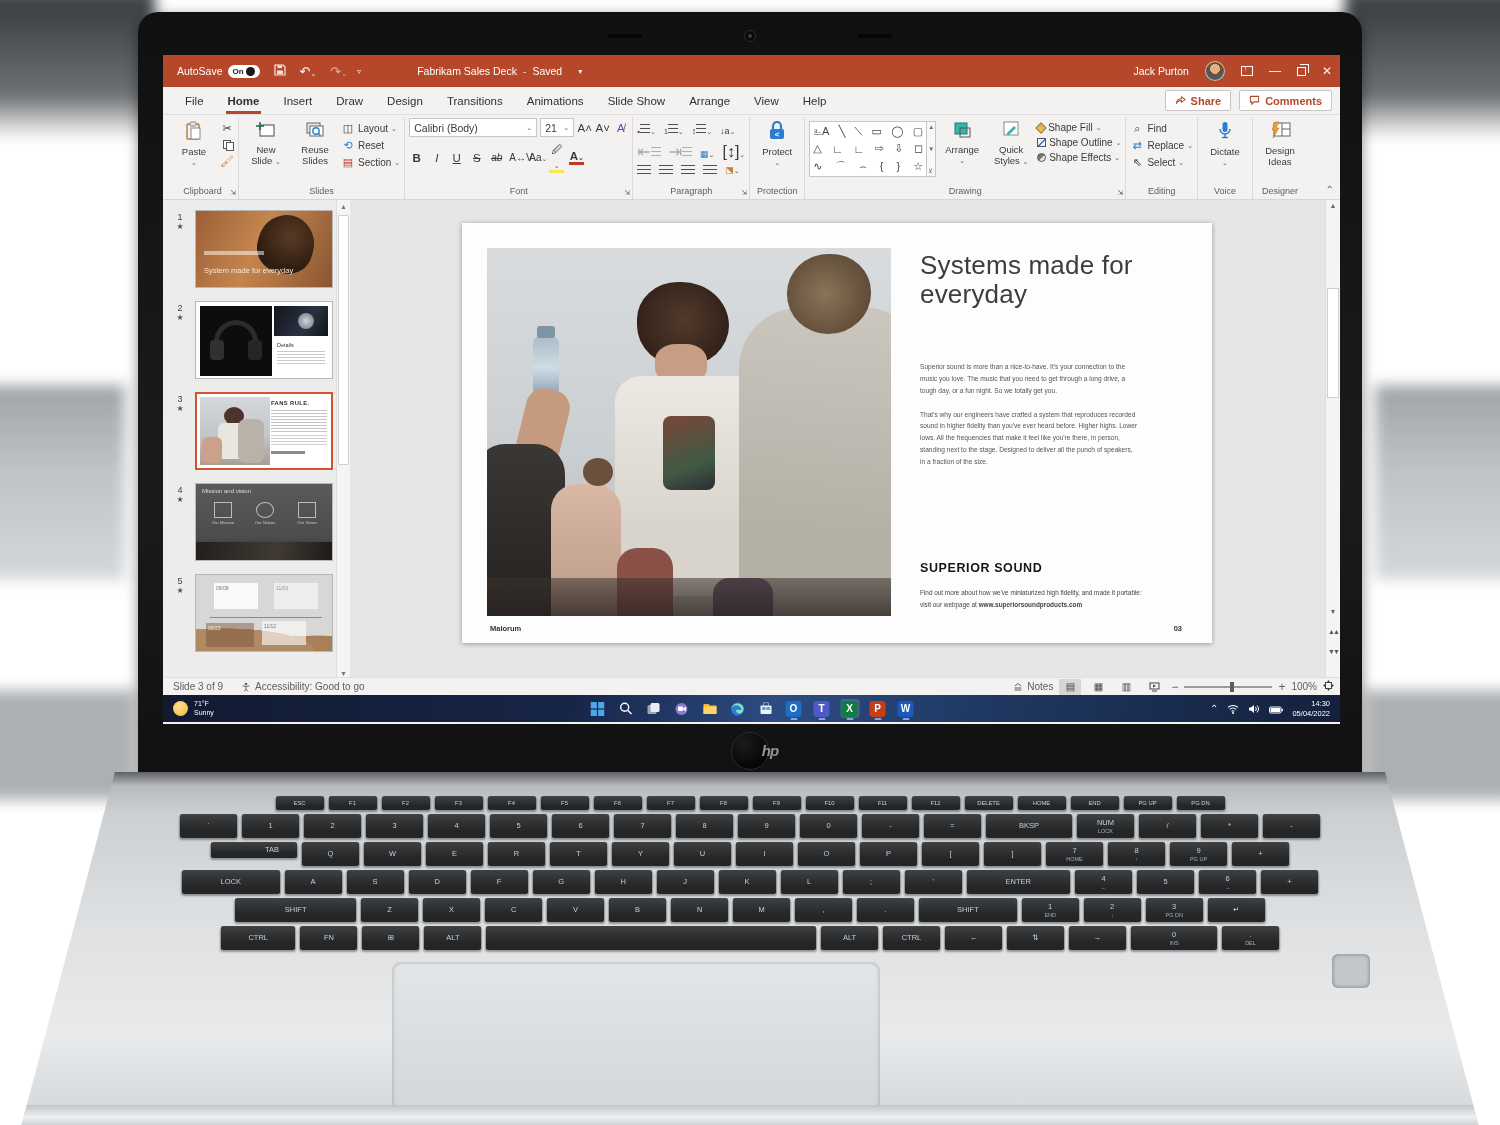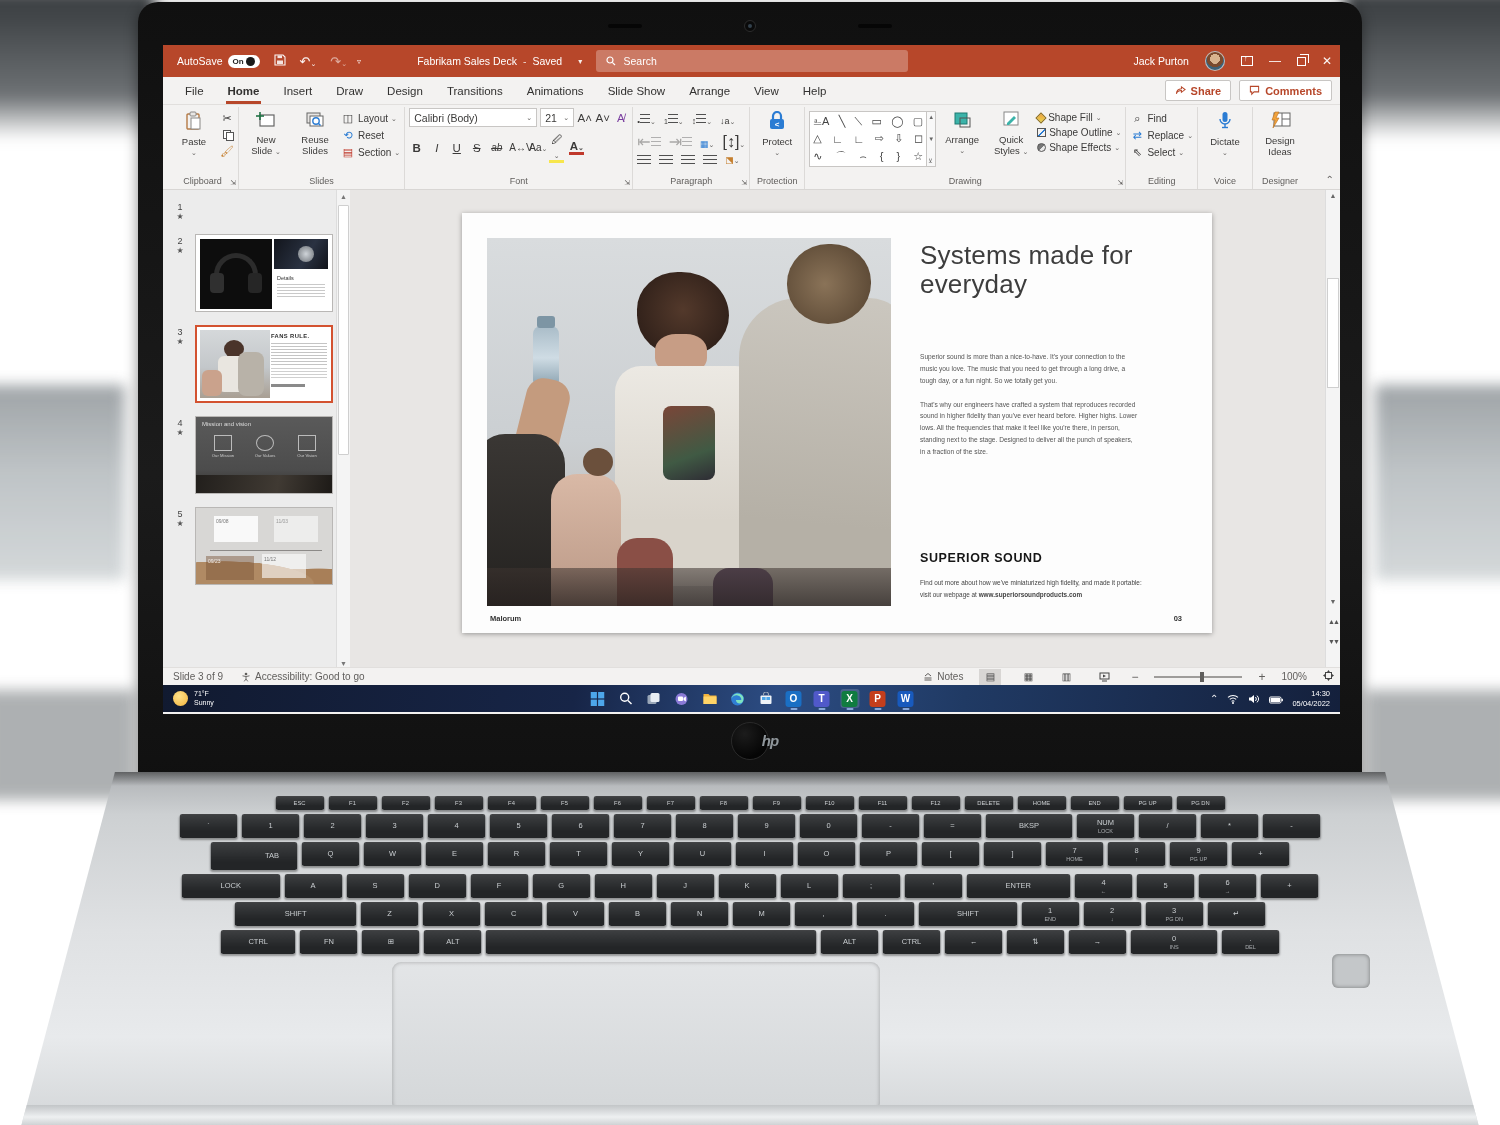--- a/index.html
+++ b/index.html
@@ -17,7 +17,7 @@
   .laptop-shadow{position:absolute;left:90px;top:1096px;width:1320px;height:26px;background:radial-gradient(ellipse at center,rgba(0,0,0,.30),rgba(0,0,0,0) 70%);filter:blur(4px);}
 
   
-  .lid{position:absolute;left:138px;top:2px;width:1224px;height:786px;background:linear-gradient(180deg,#101010,#1b1b1b 60%,#101010);border-radius:20px 20px 6px 6px;box-shadow:0 4px 14px rgba(0,0,0,.45);}
+  .lid{position:absolute;left:138px;top:12px;width:1224px;height:786px;background:linear-gradient(180deg,#101010,#1b1b1b 60%,#101010);border-radius:20px 20px 6px 6px;box-shadow:0 4px 14px rgba(0,0,0,.45);}
   .camera{position:absolute;left:50%;top:18px;transform:translateX(-50%);width:12px;height:12px;border-radius:50%;background:#0a0a0a;border:1px solid #2c2c2c;}
   .camera::after{content:"";position:absolute;left:3px;top:3px;width:4px;height:4px;border-radius:50%;background:#33424d;}
   .cam-slot{position:absolute;top:22px;width:34px;height:4px;border-radius:2px;background:#060606;}

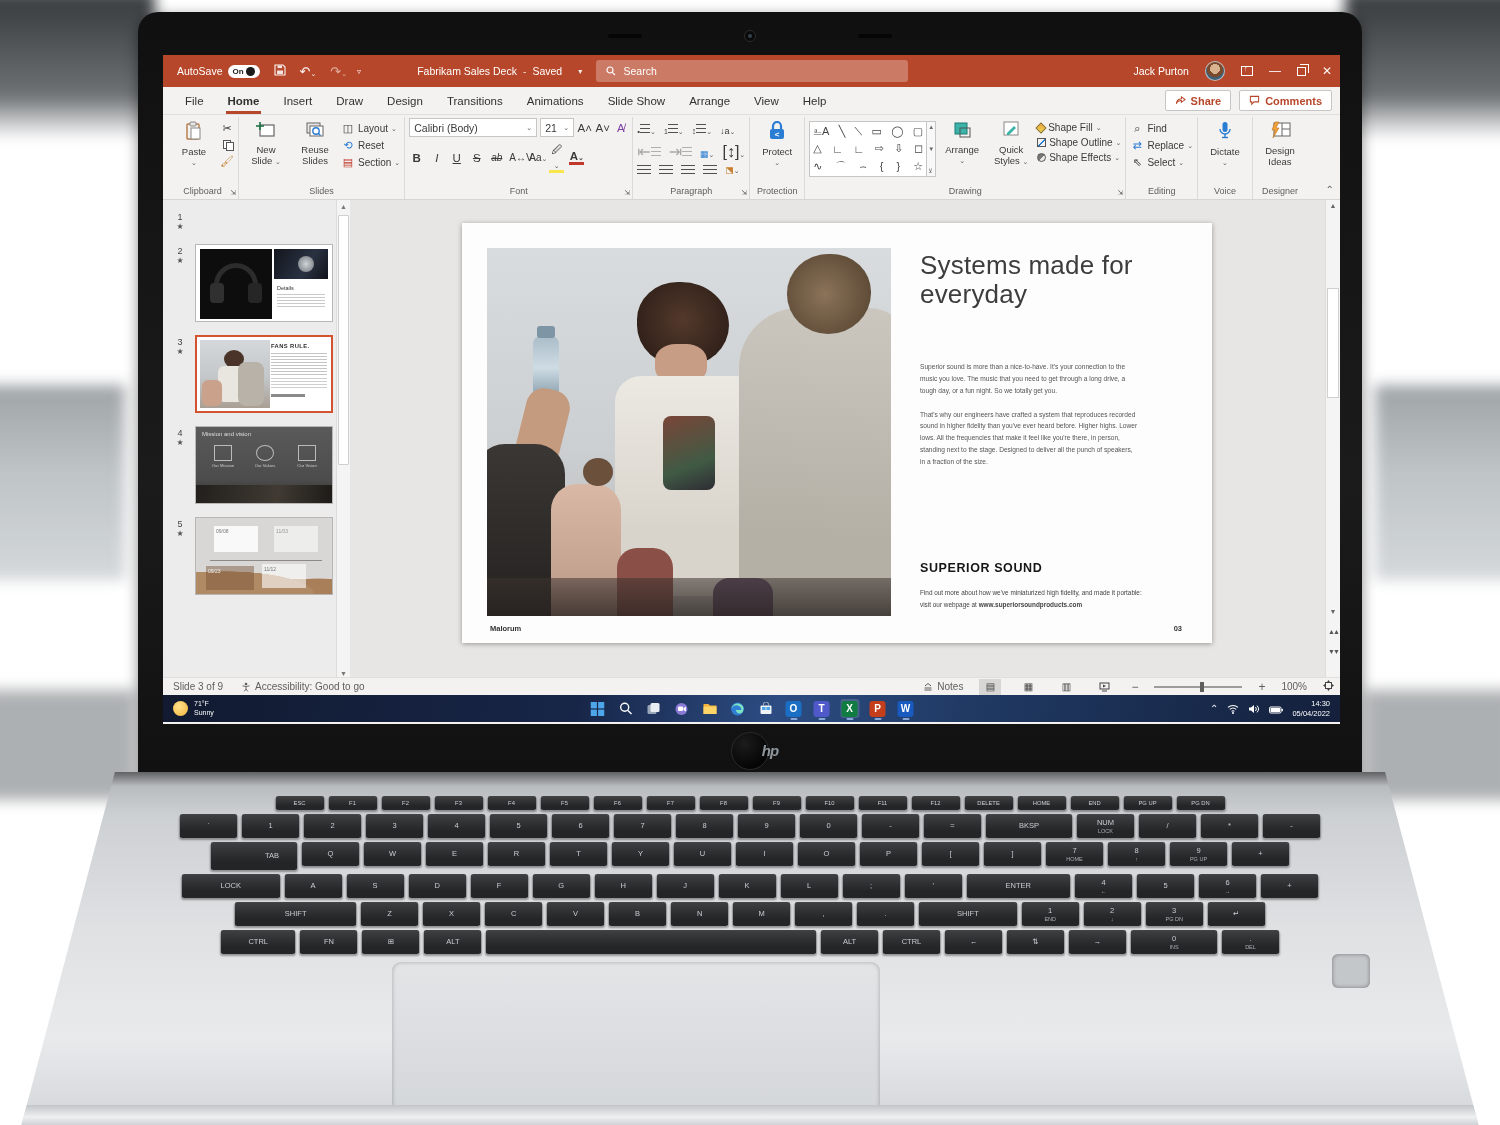--- a/index.html
+++ b/index.html
@@ -192,13 +192,6 @@
           <span style="opacity:.8">-</span>
           <span>Saved</span>
           <span class="tb-caret">▾</span>
-        </div>
-        <div class="searchbox">
-          <svg width="10" height="10" viewBox="0 0 10 10">
-              <circle cx="4" cy="4" r="3" fill="none" stroke="#fff" stroke-width="1.2"></circle>
-              <line x1="6.3" y1="6.3" x2="9" y2="9" stroke="#fff" stroke-width="1.2"></line>
-            </svg>
-          <span>Search</span>
         </div>
         <div class="titlebar-right">
           <span>Jack Purton</span>

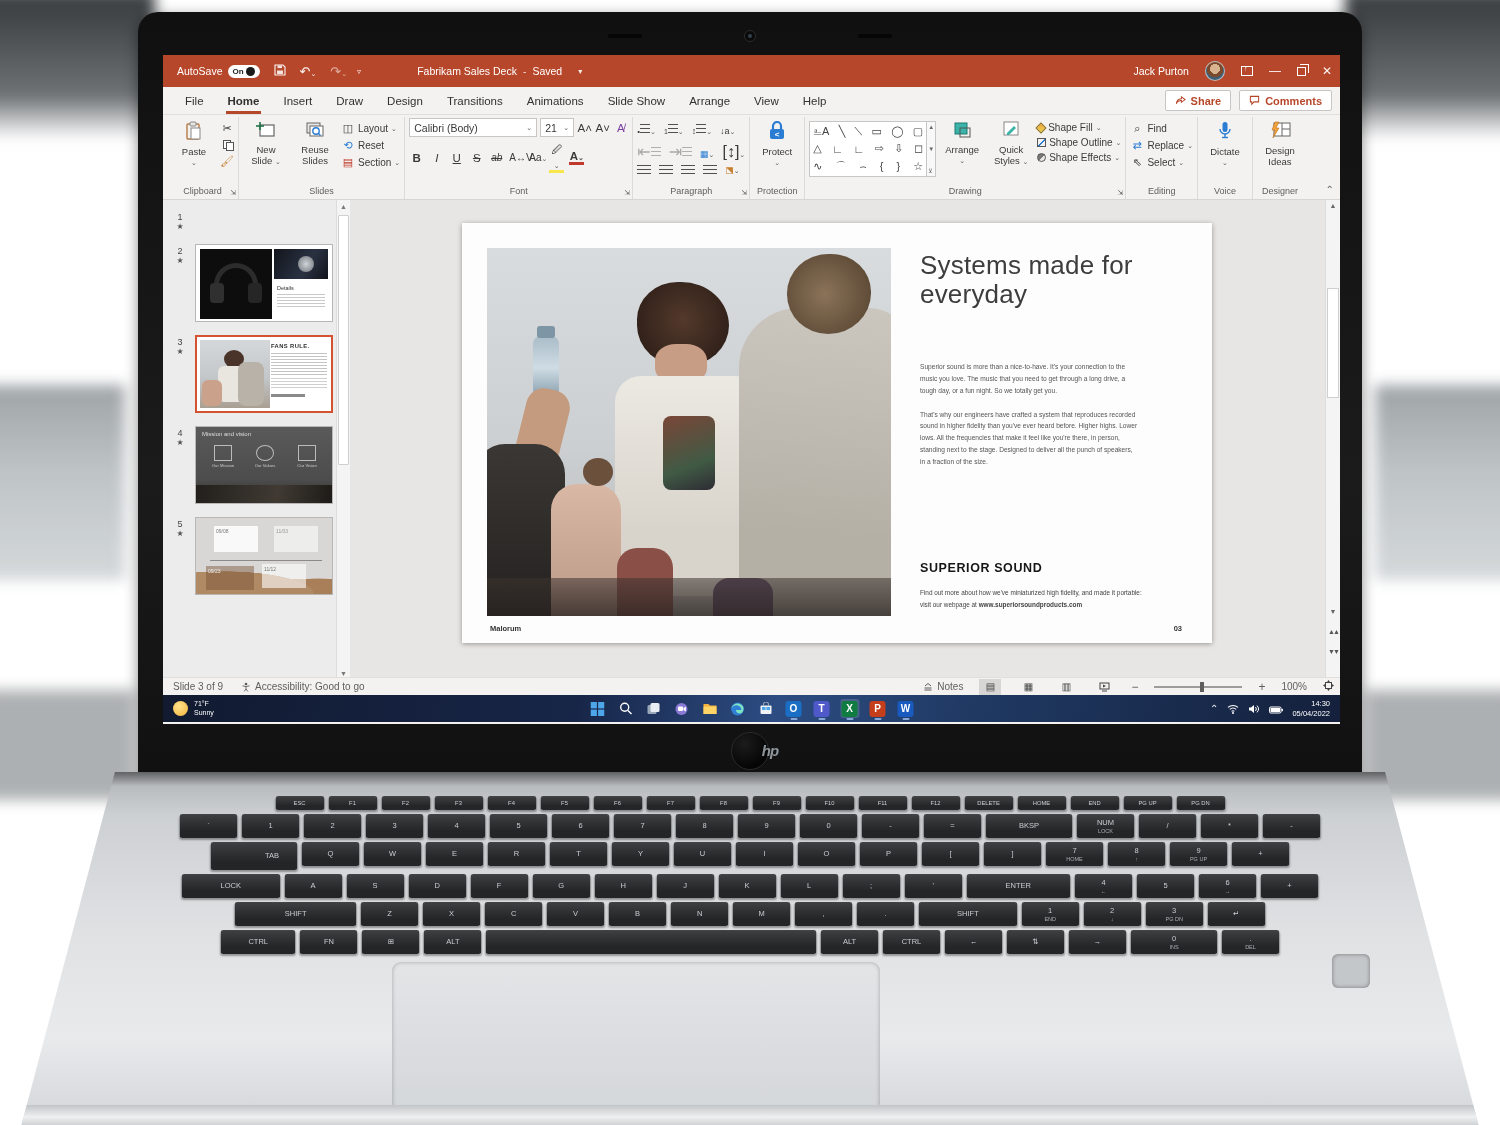--- a/index.html
+++ b/index.html
@@ -528,6 +528,11 @@
                 <span>1</span>
                 <span class="t-star">★</span>
               </div>
+            <div class="thumb" style="background:linear-gradient(115deg,#9c6038 0%,#c4854e 45%,#8a5531 100%);">
+              <div style="position:absolute;right:18px;top:4px;width:56px;height:58px;border-radius:50% 50% 42% 42%;background:radial-gradient(circle at 55% 35%,#5a3a24,#2e1d12 70%);transform:rotate(14deg);"></div>
+              <div style="position:absolute;left:8px;top:40px;width:60px;height:4px;background:rgba(255,255,255,.5);"></div>
+              <div style="position:absolute;left:8px;bottom:12px;color:#f3e9df;font-size:7.5px;">System made for everyday</div>
+            </div>
           </div>
 
           <div class="thumb-row">

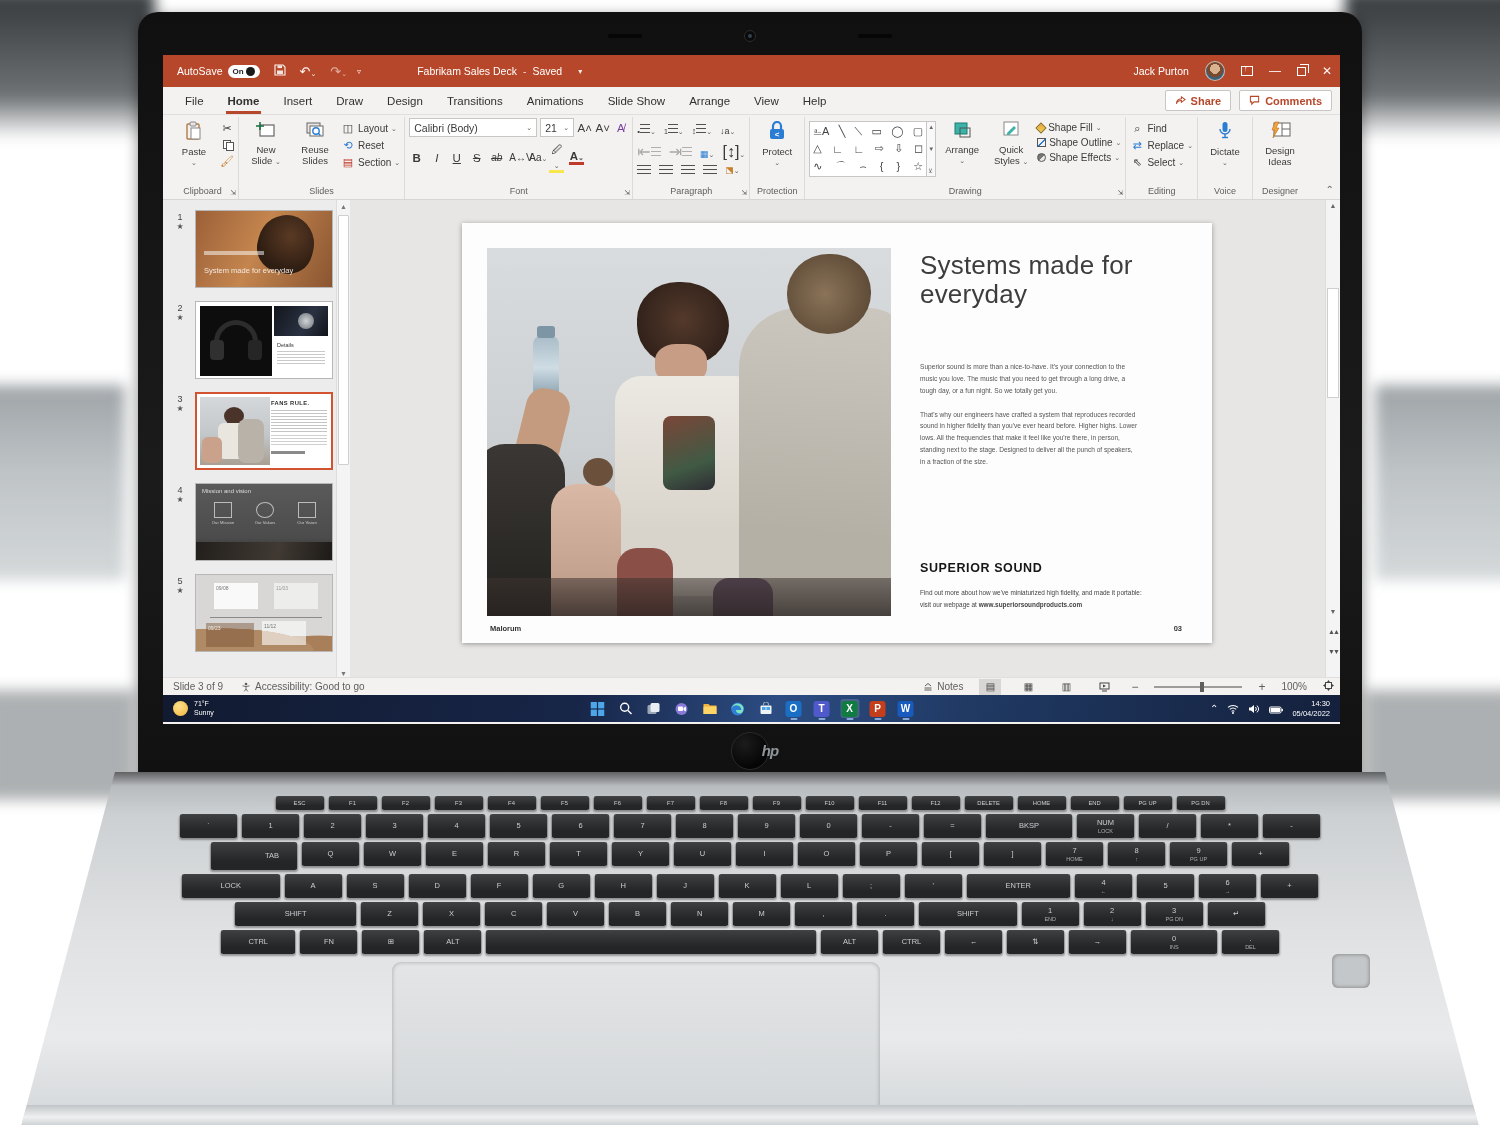--- a/index.html
+++ b/index.html
@@ -117,7 +117,7 @@
   
   .statusbar{height:18px;background:#f3f2f1;border-top:1px solid #e1dfdd;display:flex;align-items:center;font-size:10px;color:#605e5c;padding:0 6px;}
   .sb-left{display:flex;align-items:center;gap:18px;margin-left:4px;}
-  .sb-right{margin-left:auto;display:flex;align-items:center;gap:16px;}
+  .sb-right{margin-left:auto;display:flex;align-items:center;gap:6px;}
   .viewbtn{width:22px;height:16px;display:flex;align-items:center;justify-content:center;font-size:10px;color:#444;}
   .viewbtn.active{background:#d8d6d4;}
   .zoom-track{width:88px;height:2px;background:#9e9c9a;position:relative;}

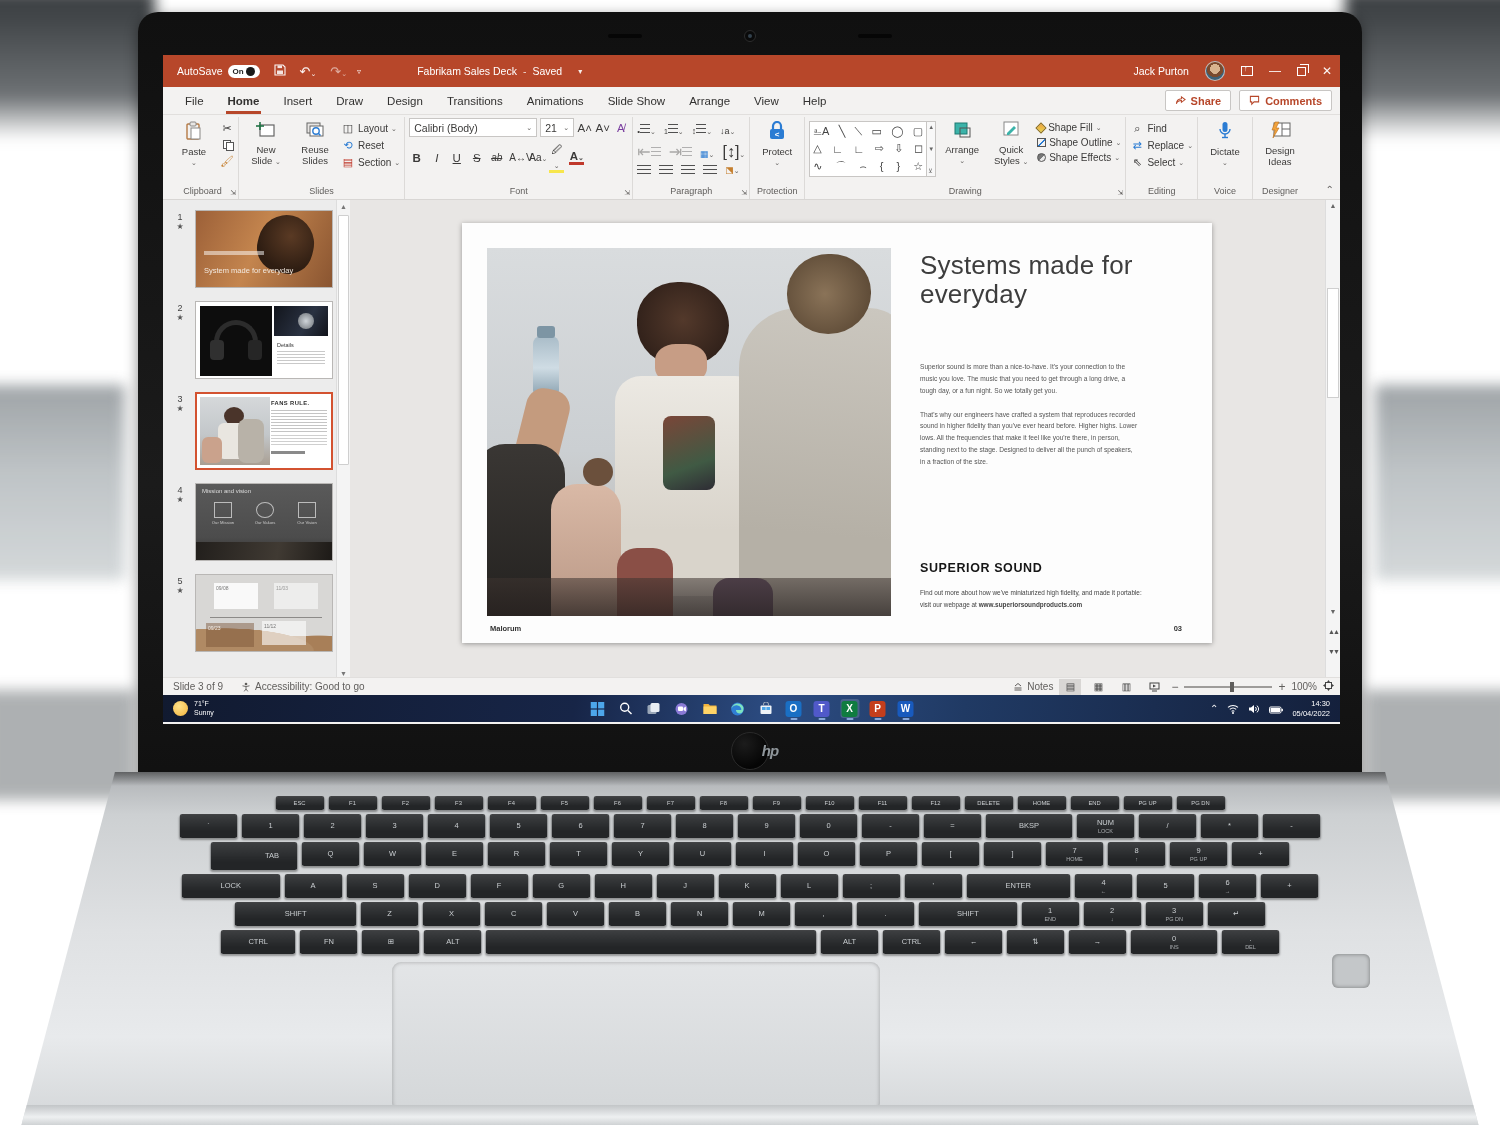--- a/index.html
+++ b/index.html
@@ -923,7 +923,7 @@
           </div>
         </div>
         <div class="krow">
-          <div class="key" style="width: 87px; height: 28px; padding-left: 36px;">
+          <div class="key" style="width: 87px; height: 16px; padding-left: 36px;">
             <span>TAB</span>
           </div>
           <div class="key" style="width: 58px; height: 24px;">

